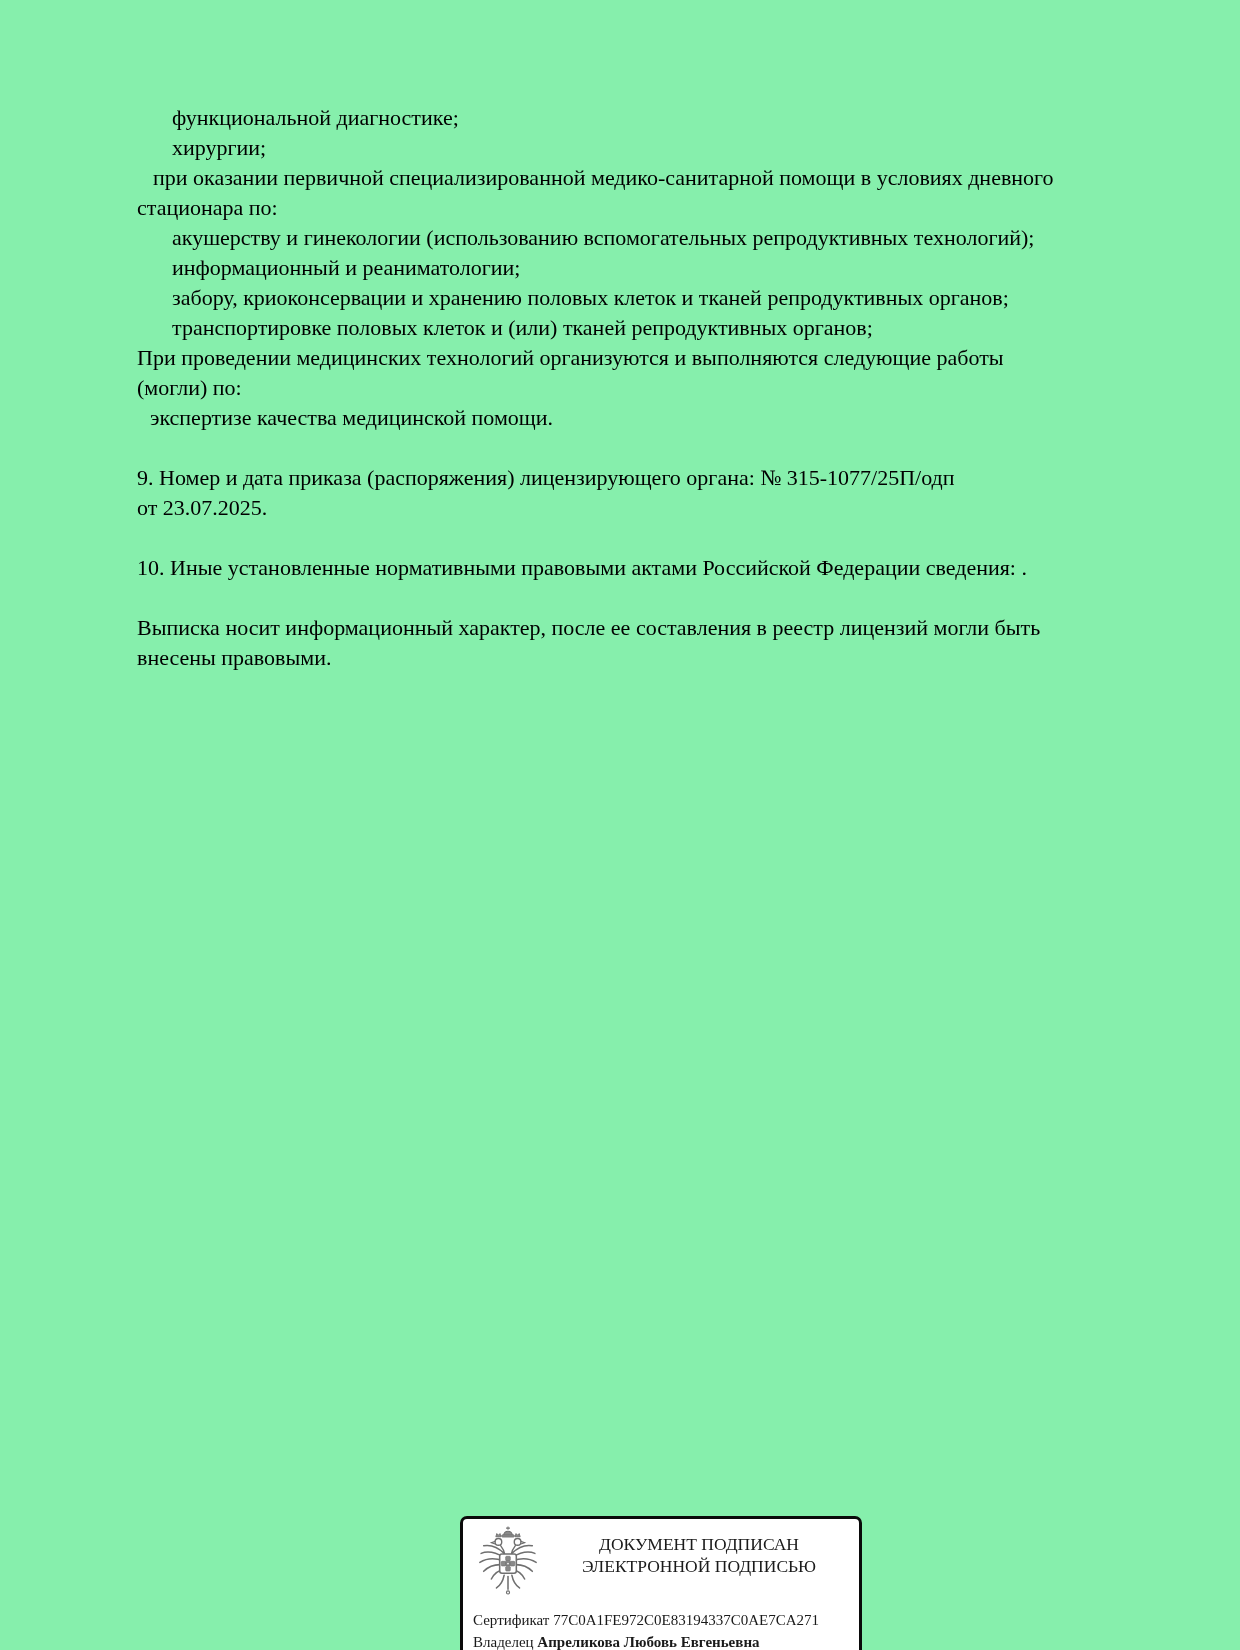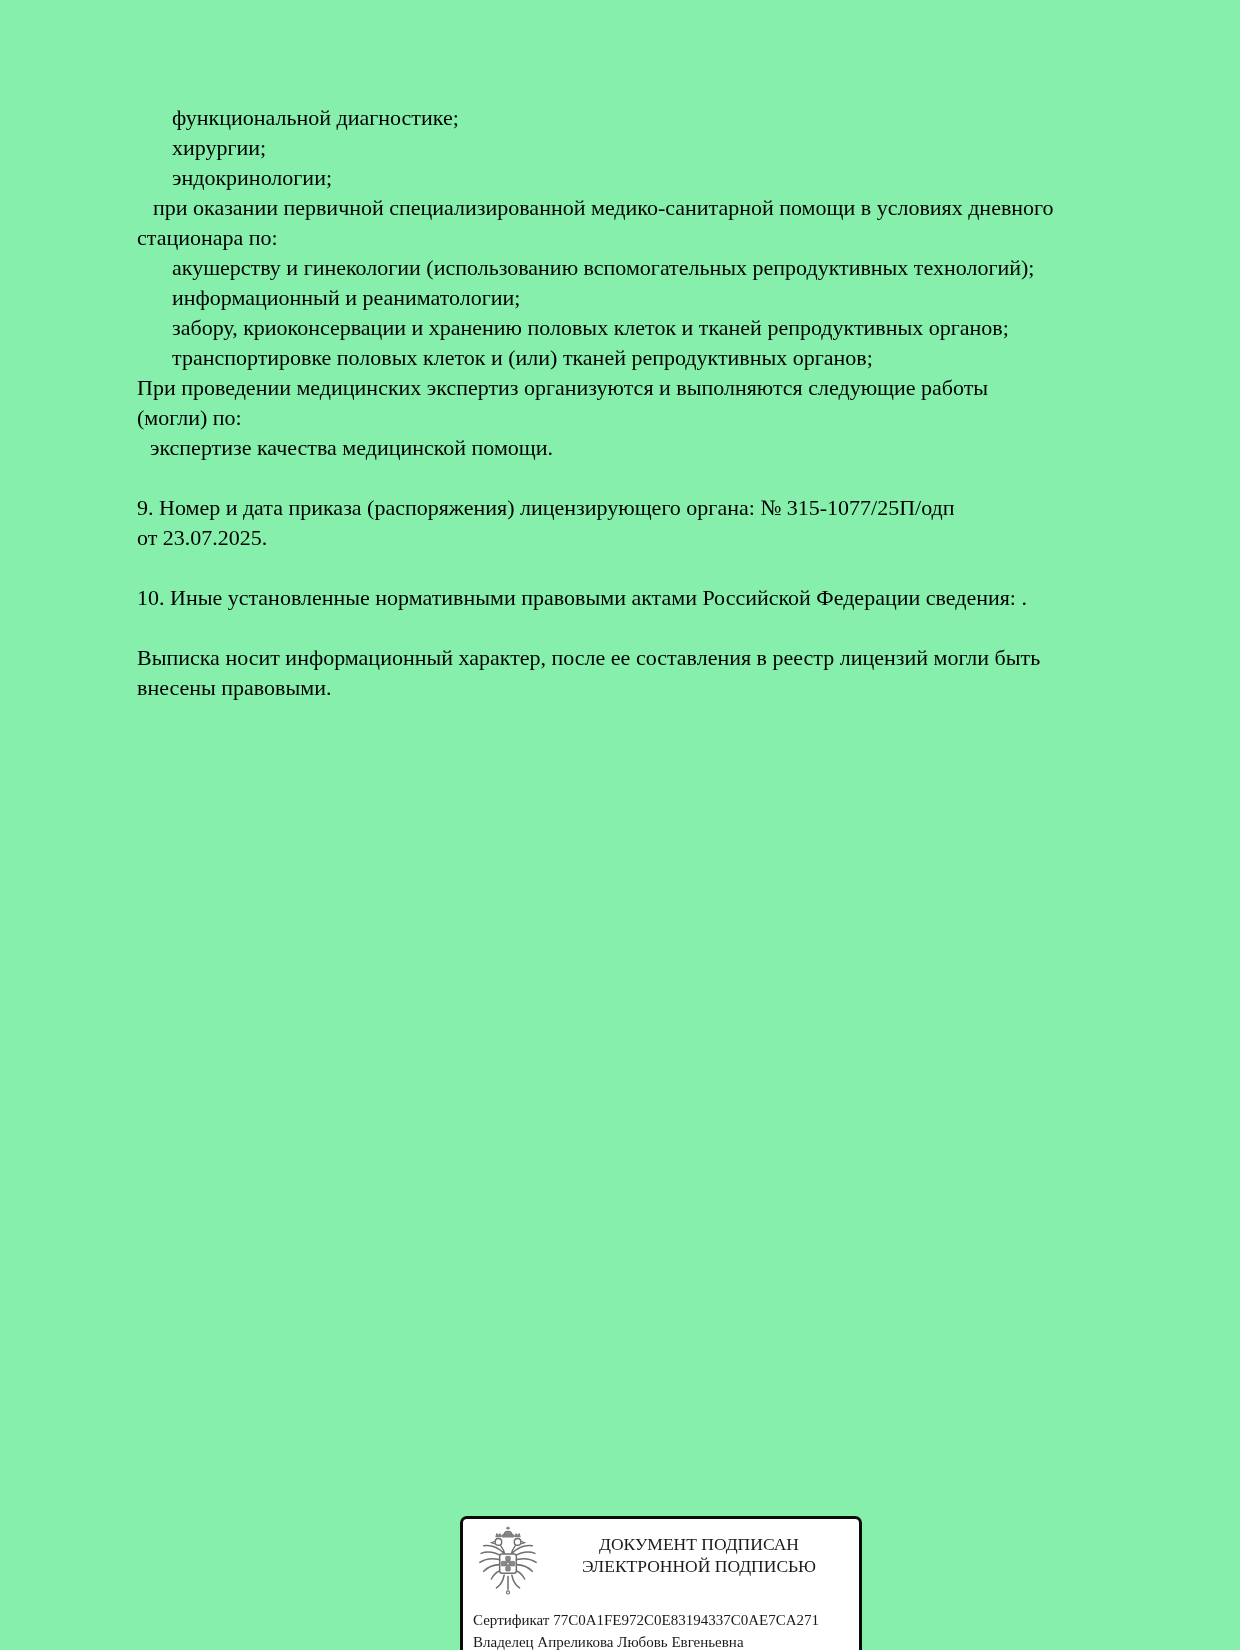--- a/index.html
+++ b/index.html
@@ -78,7 +78,6 @@
   <div class="doc-text">
     <p class="i2">функциональной диагностике;</p>
     <p class="i2">хирургии;</p>
-    <p class="i2">эндокринологии;</p>
     <p class="i1b">при оказании первичной специализированной медико-санитарной помощи в условиях дневного</p>
     <p>стационара по:</p>
     <p class="i2">акушерству и гинекологии (использованию вспомогательных репродуктивных технологий);</p>

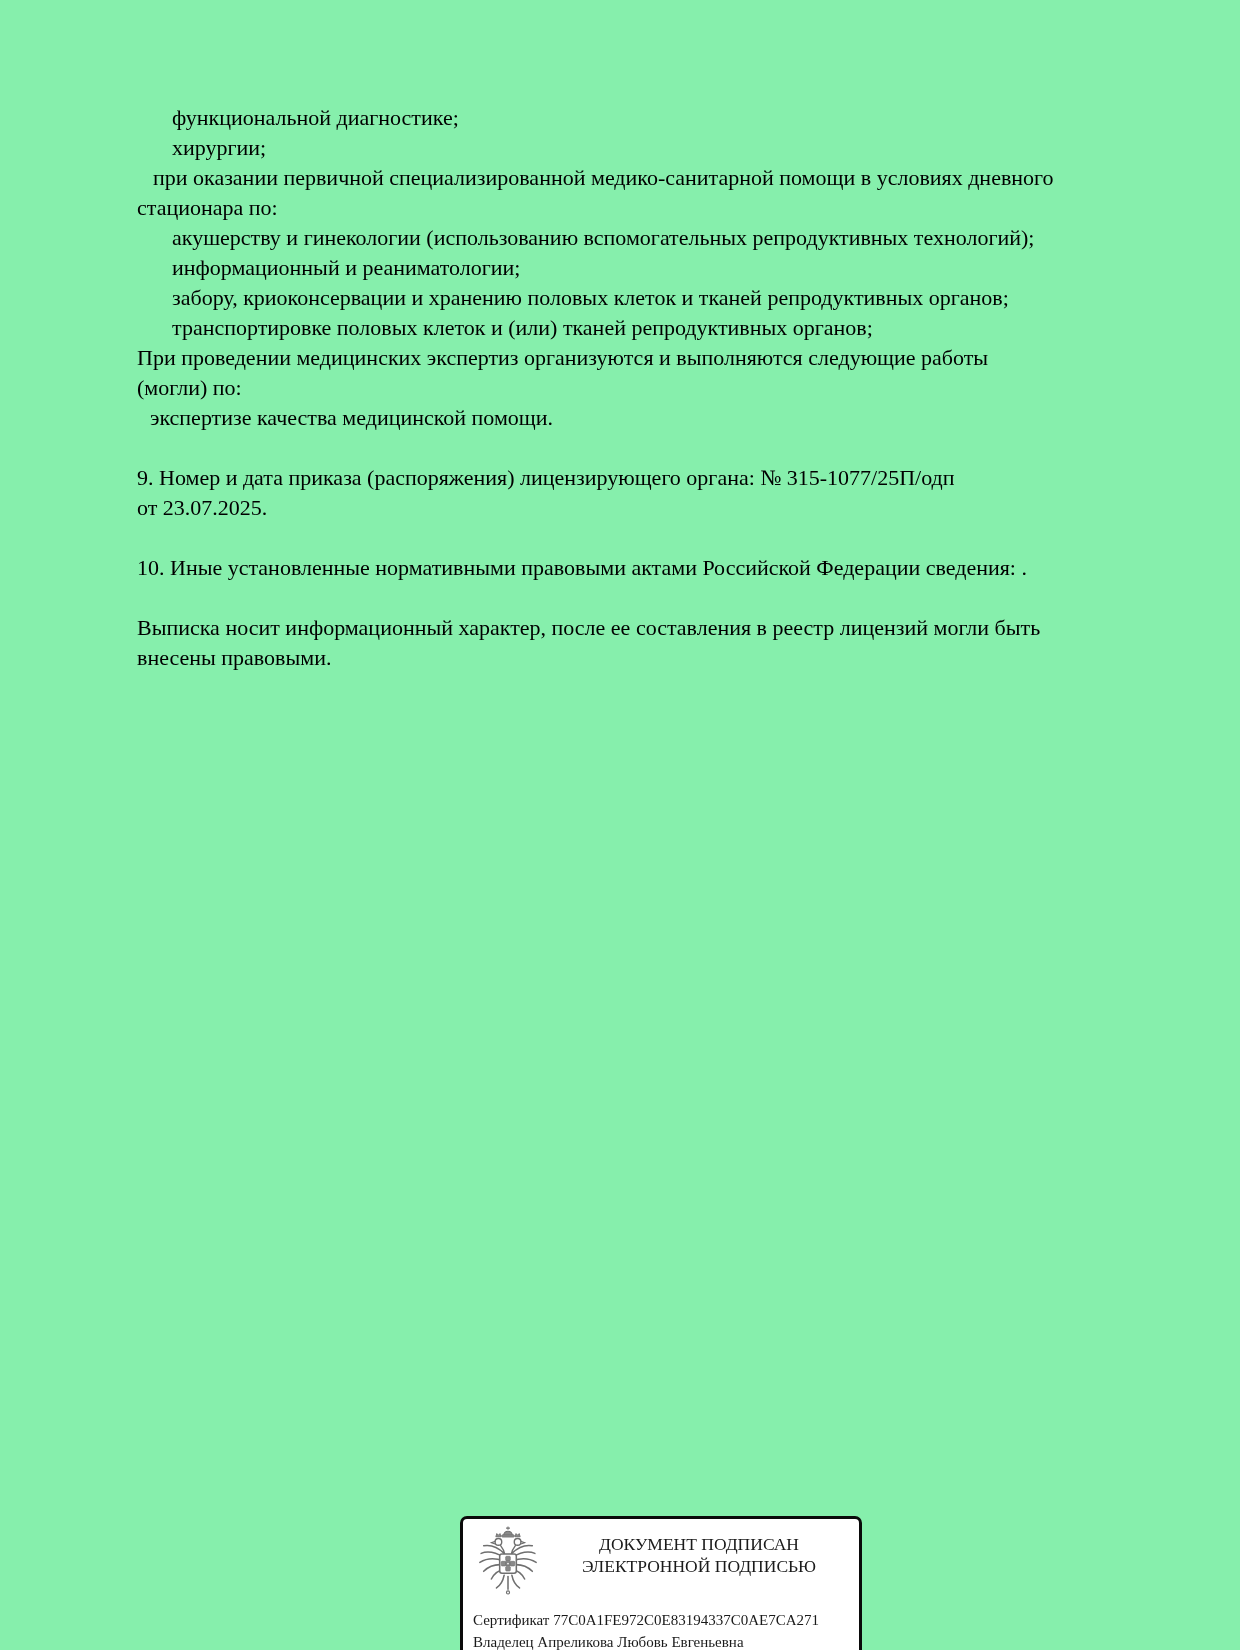--- a/index.html
+++ b/index.html
@@ -84,7 +84,7 @@
     <p class="i2">информационный и реаниматологии;</p>
     <p class="i2">забору, криоконсервации и хранению половых клеток и тканей репродуктивных органов;</p>
     <p class="i2">транспортировке половых клеток и (или) тканей репродуктивных органов;</p>
-    <p>При проведении медицинских экспертиз организуются и выполняются следующие работы</p>
+    <p>При проведении медицинских технологий организуются и выполняются следующие работы</p>
     <p>(могли) по:</p>
     <p class="i1">экспертизе качества медицинской помощи.</p>
     <p class="gap">9. Номер и дата приказа (распоряжения) лицензирующего органа: № 315-1077/25П/одп</p>

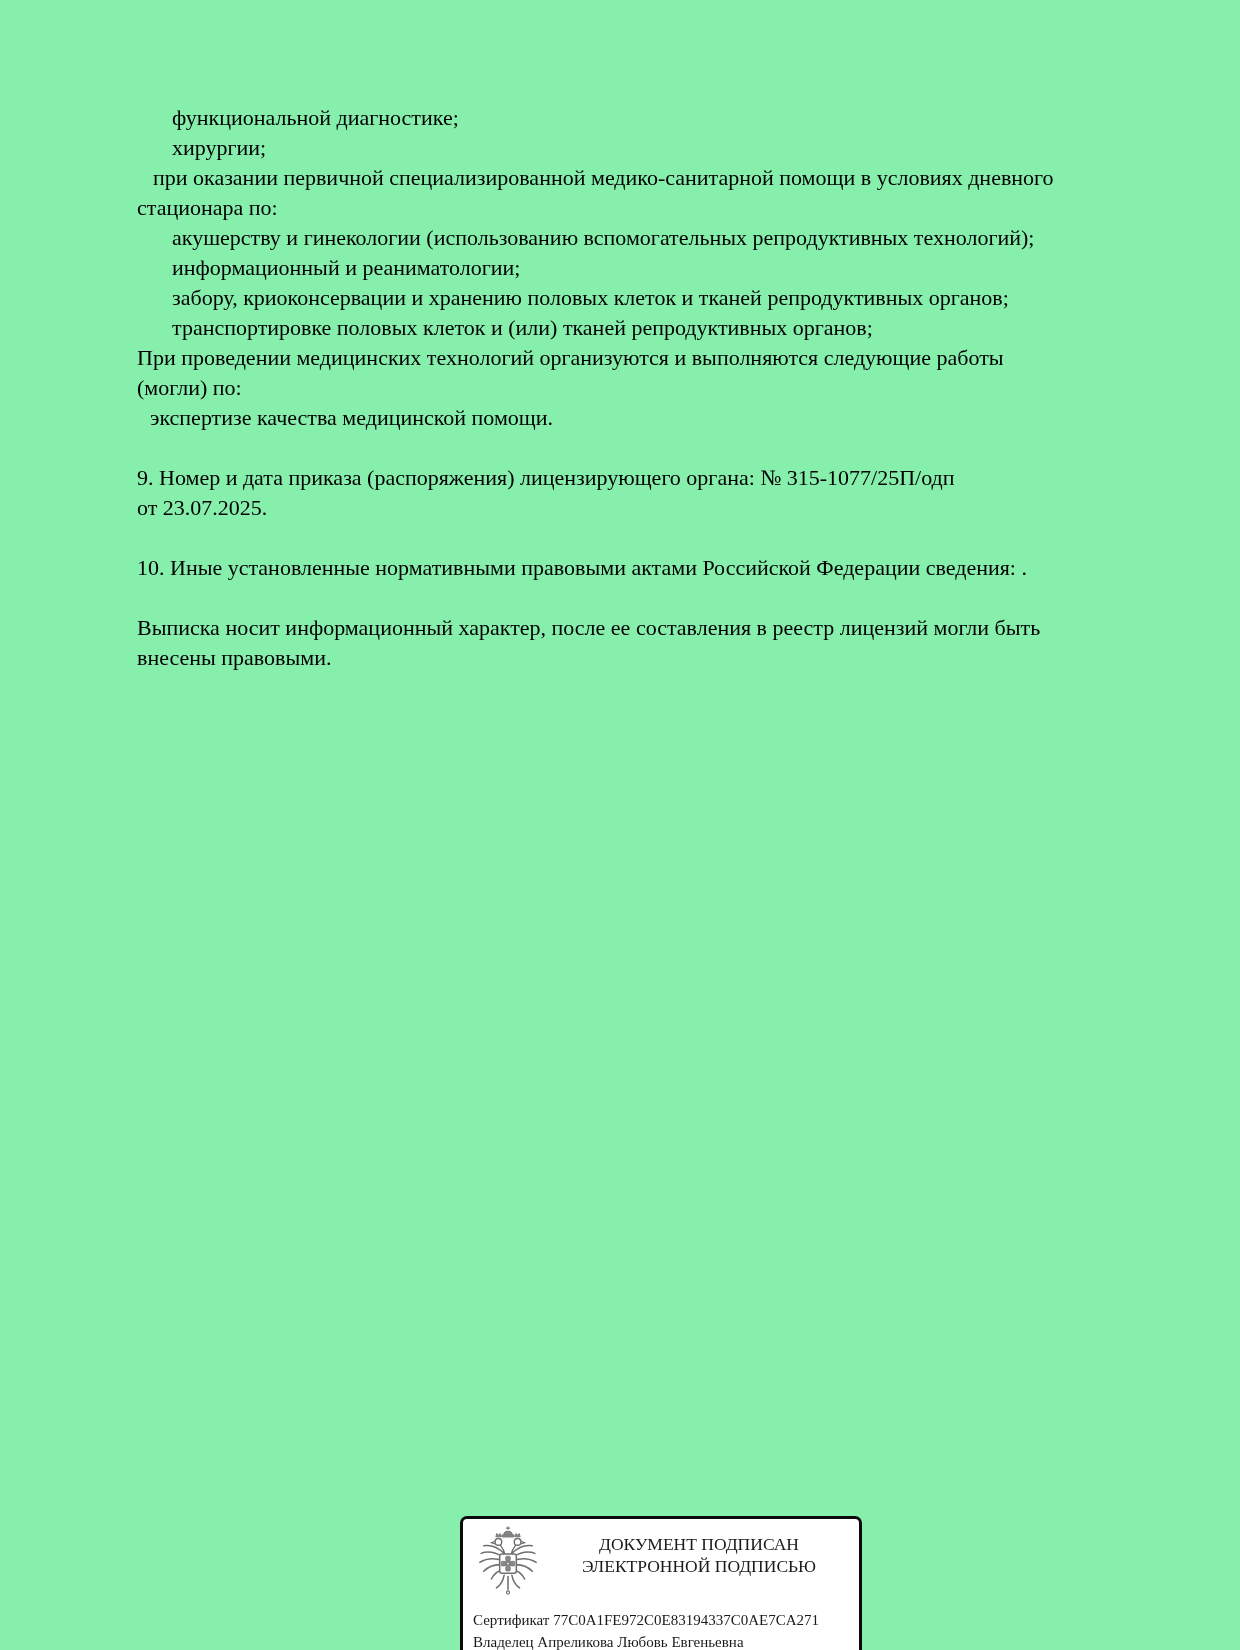--- a/index.html
+++ b/index.html
@@ -68,7 +68,7 @@
     color: #1a1a1a;
     white-space: nowrap;
   }
-  .stamp-details .owner-name { font-weight: normal; }
+  .stamp-details .owner-name { font-weight: bold; }
 </style>
 </head>
 <body>

